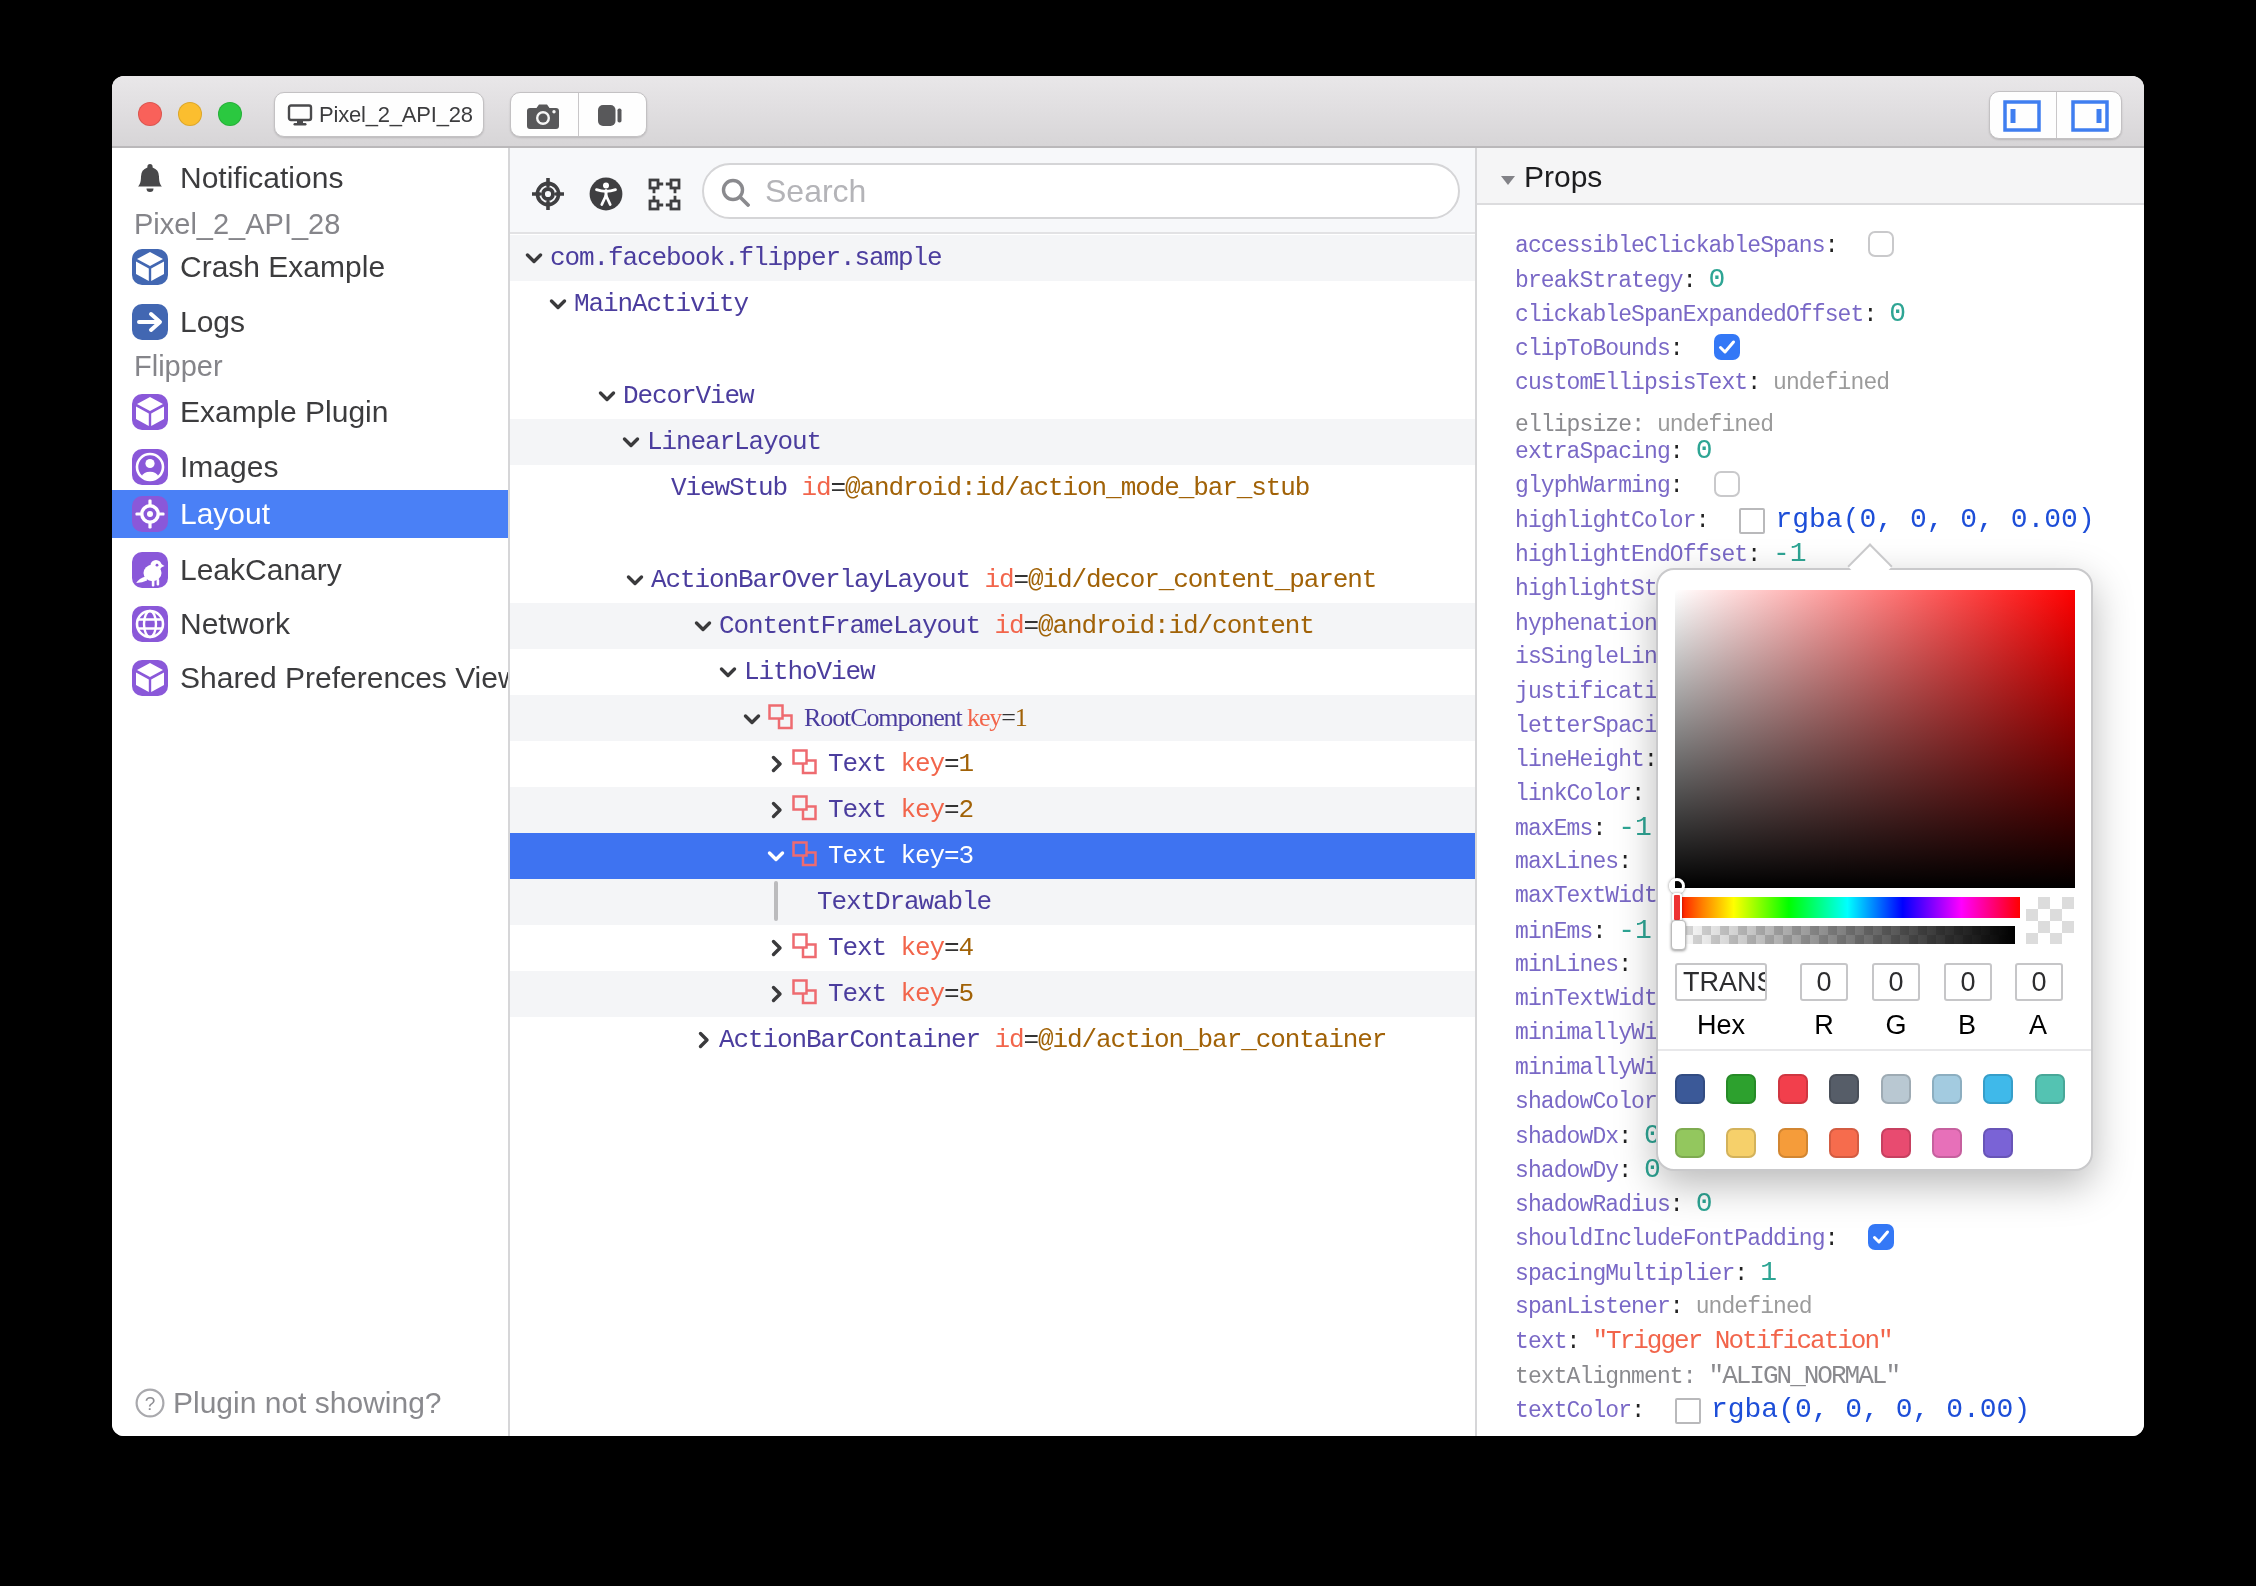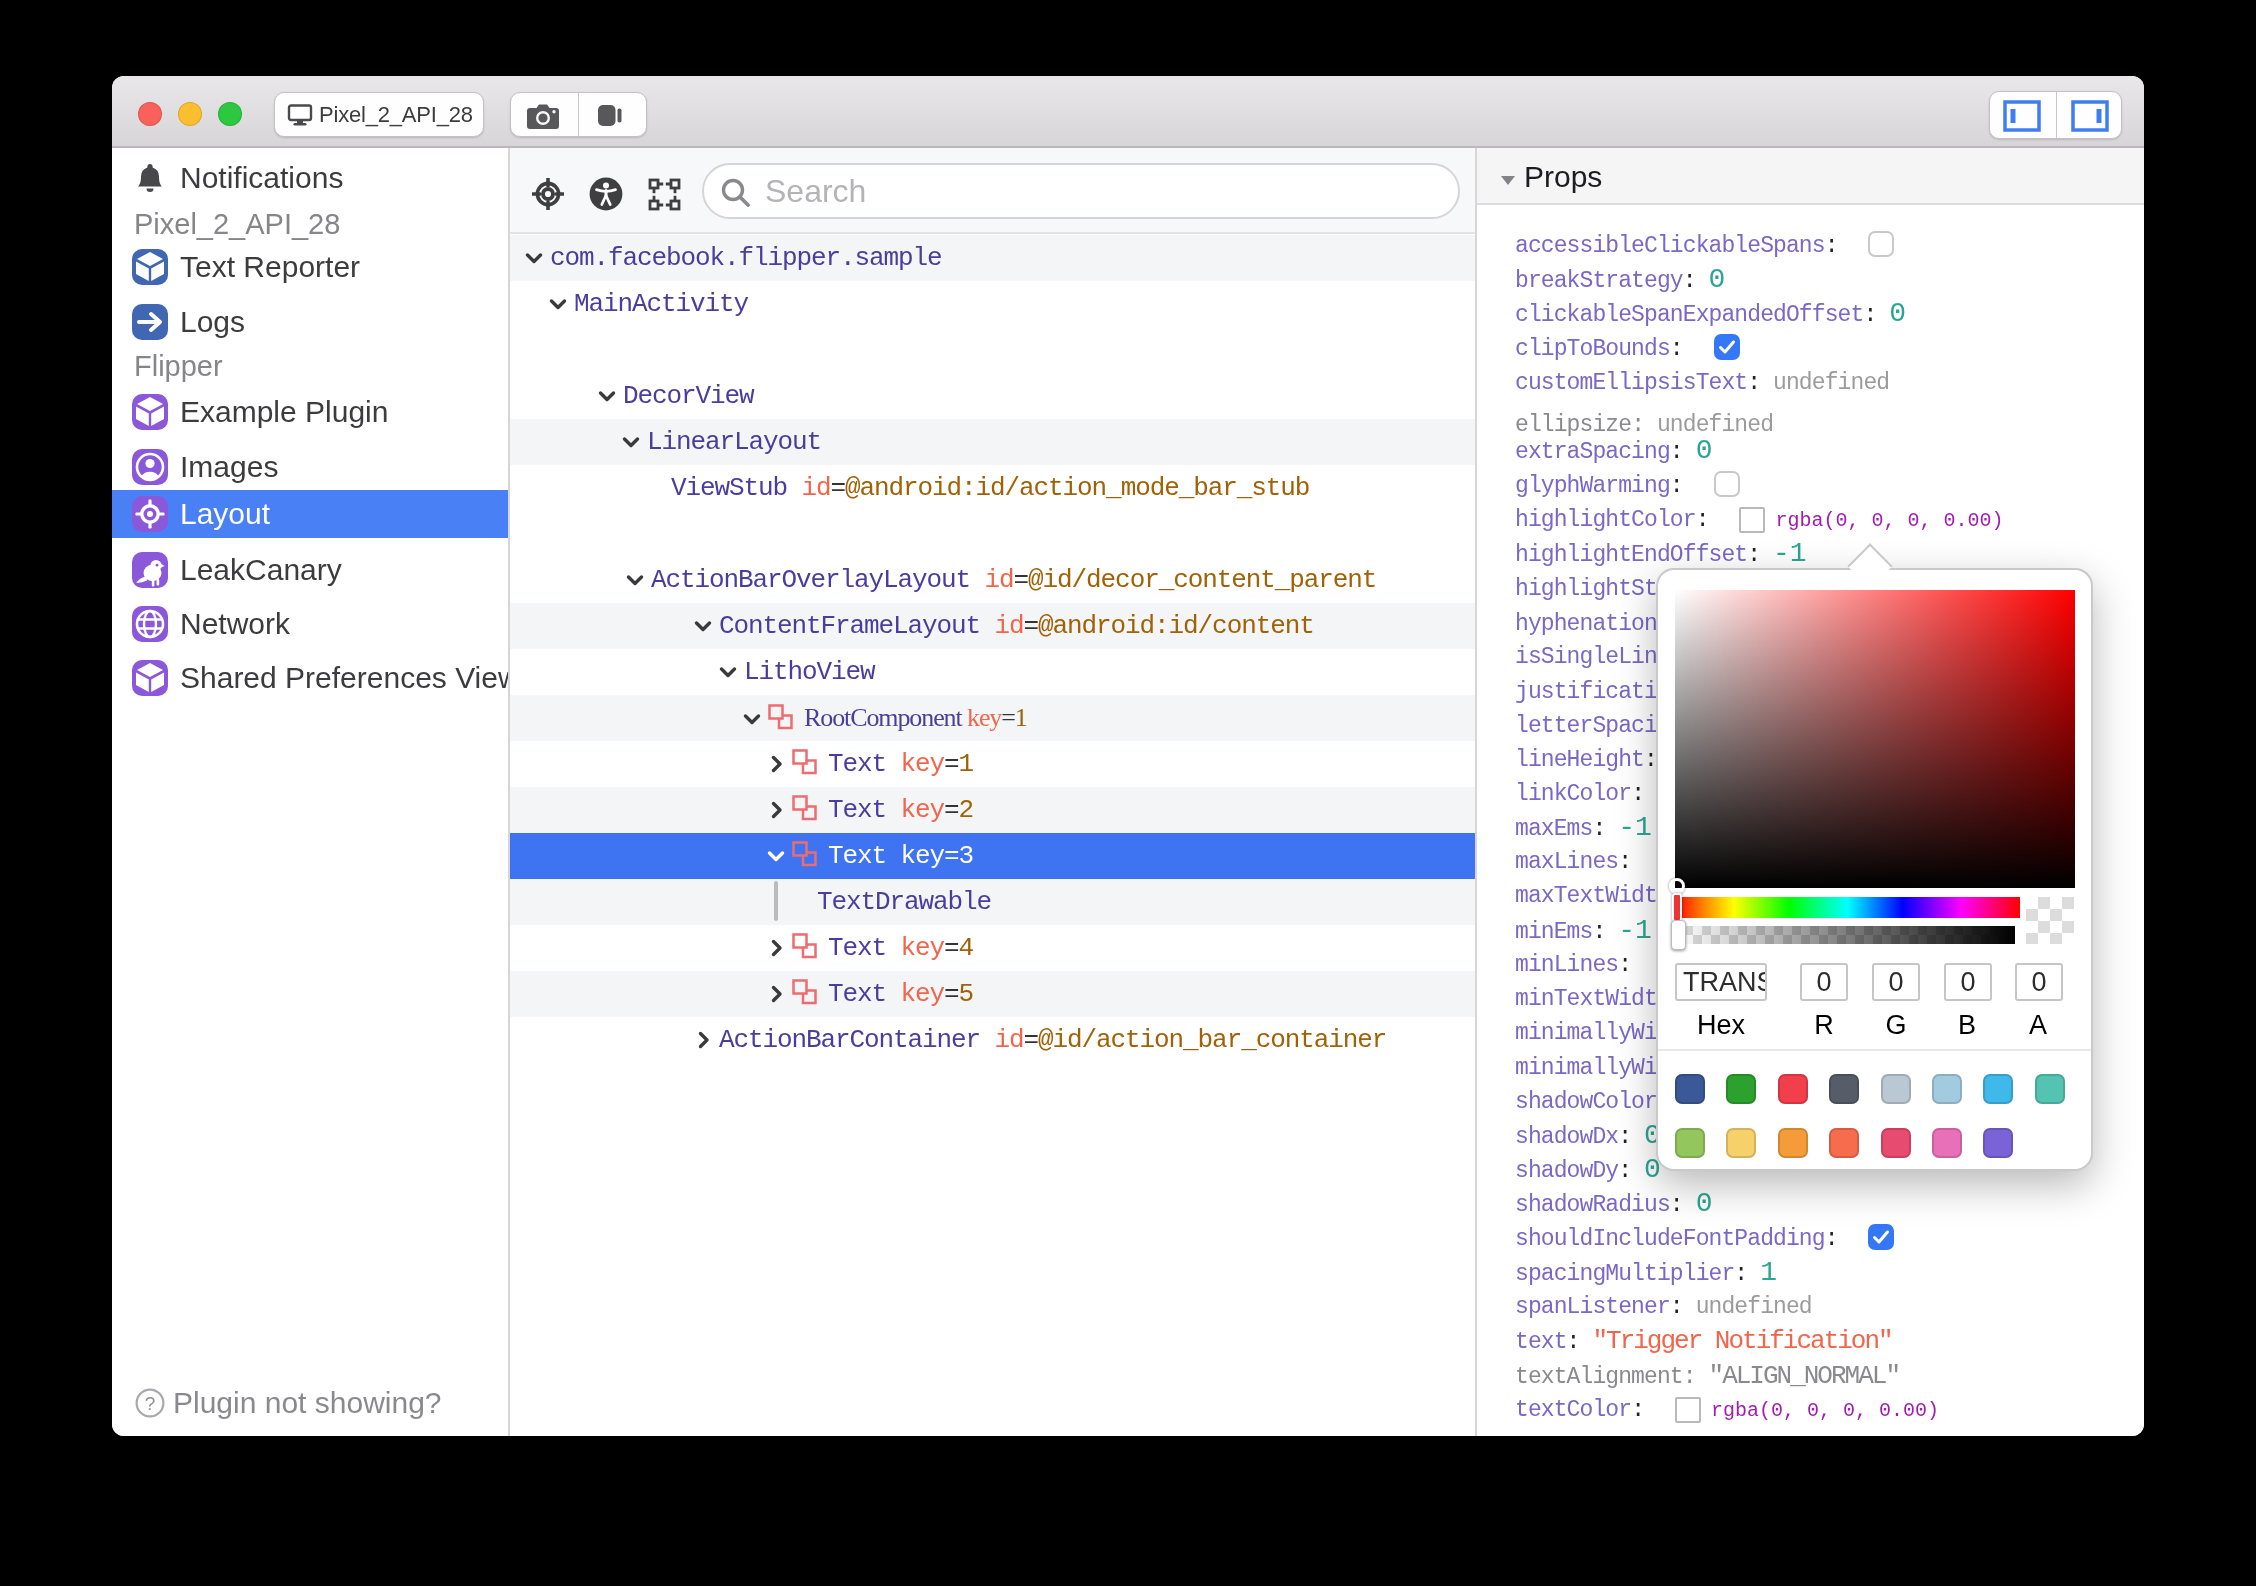--- a/index.html
+++ b/index.html
@@ -113,7 +113,7 @@
             <path d="M18 3 L31 10 18 17 5 10 Z M4 12.5 L16.8 19.4 16.8 32 4 25 Z M32 12.5 L19.2 19.4 19.2 32 32 25 Z" fill="#fff"></path>
           </svg>
         </div>
-        <div class="stxt" style="line-height:54px;">Text Reporter</div>
+        <div class="stxt" style="line-height:54px;">Crash Example</div>
       </div>
       <div class="srow" style="top:147px;height:54px;">
         <div class="sico" style="top:9px;background:#4267B2;">

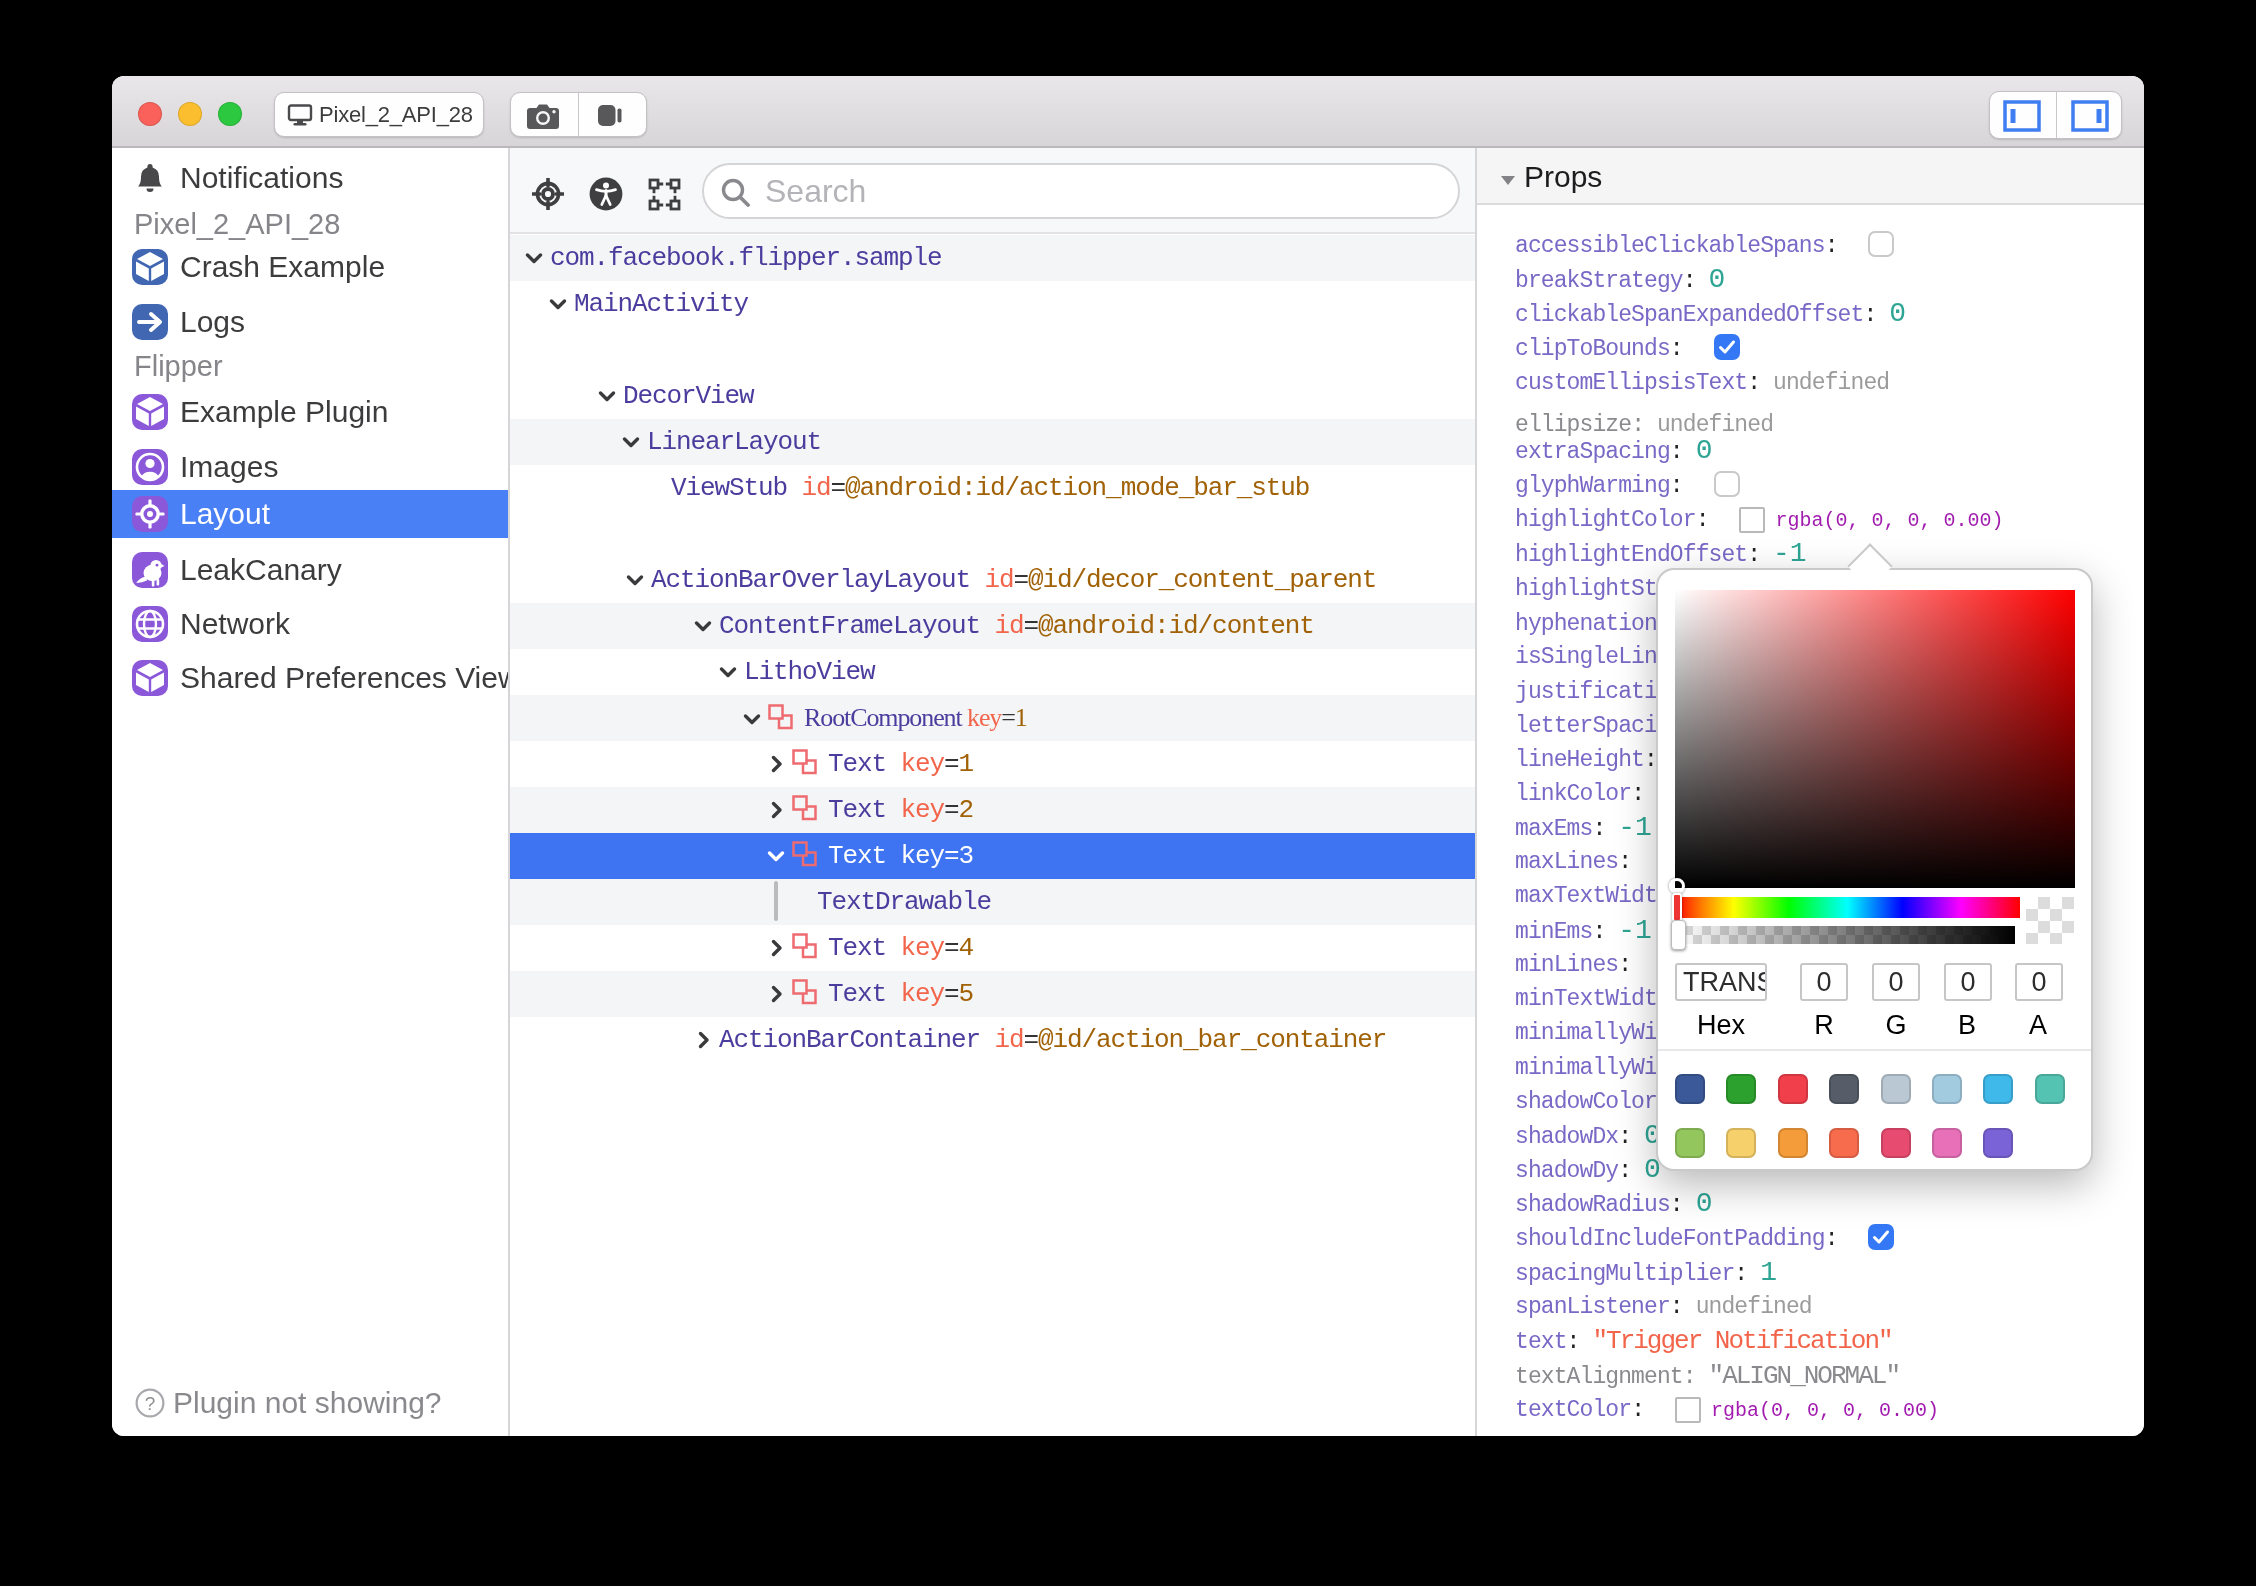--- a/index.html
+++ b/index.html
@@ -39,7 +39,7 @@
 .prow .g { color:#8a8a8e; }
 .prow.grayrow { color:#8a8a8e; }
 .prow.grayrow .c { color:#8a8a8e; }
-.prow .r { color:#a21caf; font-size:20px; letter-spacing:0; }
+.prow .r { color:#1d4ed8; font-size:28px; letter-spacing:0; }
 .cb { display:inline-block; vertical-align:middle; margin-top:-4px; width:26px; height:26px;
   border:2px solid #c9c9cb; border-radius:7px; background:#fff; margin-left:18px; }
 .cbon { display:inline-block; vertical-align:middle; margin-top:-4px; width:26px; height:26px;

